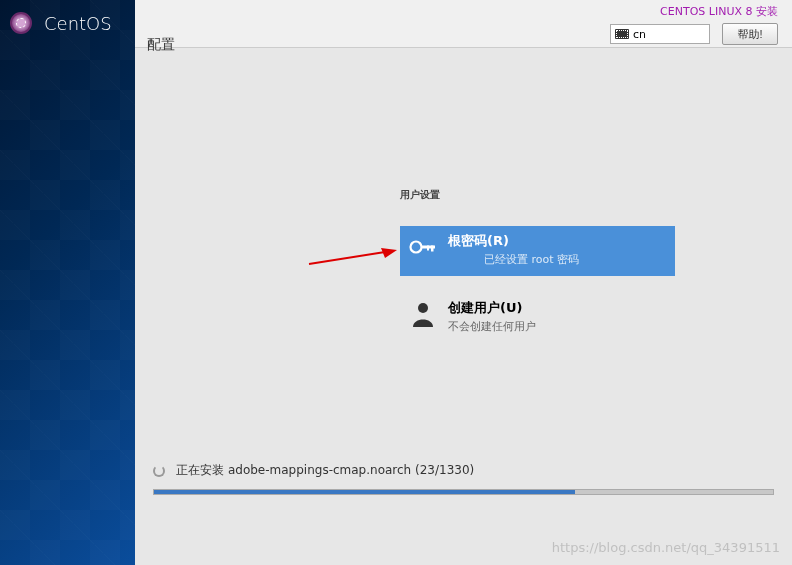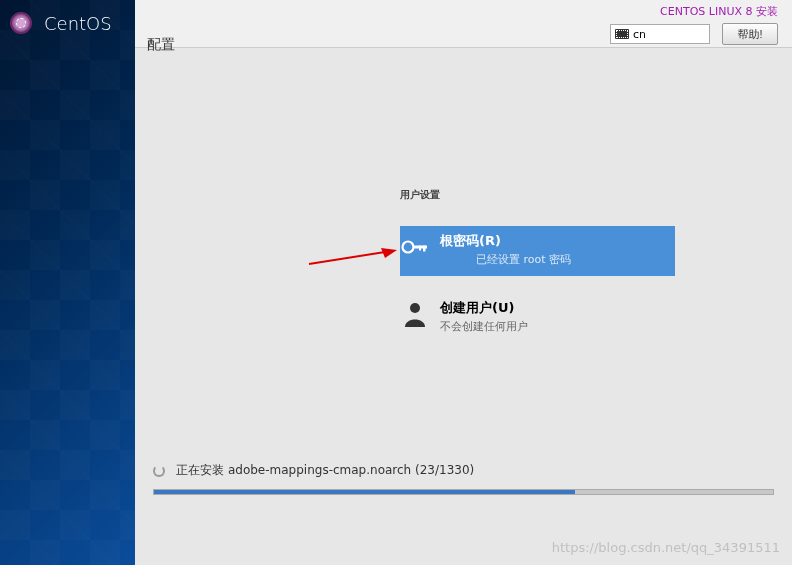--- a/index.html
+++ b/index.html
@@ -23,7 +23,7 @@
 .help-btn { position: absolute; right: 14px; top: 23px; width: 56px; height: 22px; background: linear-gradient(#fdfdfd,#e0e0e0); border: 1px solid #999; font-size: 11px; color: #333; cursor: pointer; border-radius: 2px; }
 .content { position: absolute; left: 0; right: 0; top: 48px; bottom: 0; }
 .section-title { position: absolute; left: 265px; top: 140px; font-size: 10px; font-weight: bold; color: #444; }
-.spoke { position: absolute; left: 265px; width: 275px; height: 50px; display: flex; align-items: flex-start; padding: 6px 0; gap: 10px; cursor: pointer; }
+.spoke { position: absolute; left: 265px; width: 275px; height: 50px; display: flex; align-items: flex-start; padding: 6px 8px; gap: 10px; cursor: pointer; }
 .spoke.selected { background: #4a90d9; color: #fff; }
 .spoke.selected .spoke-sub { color: #dbe9f7; margin-left: 36px; }
 .spoke-root { top: 178px; }

